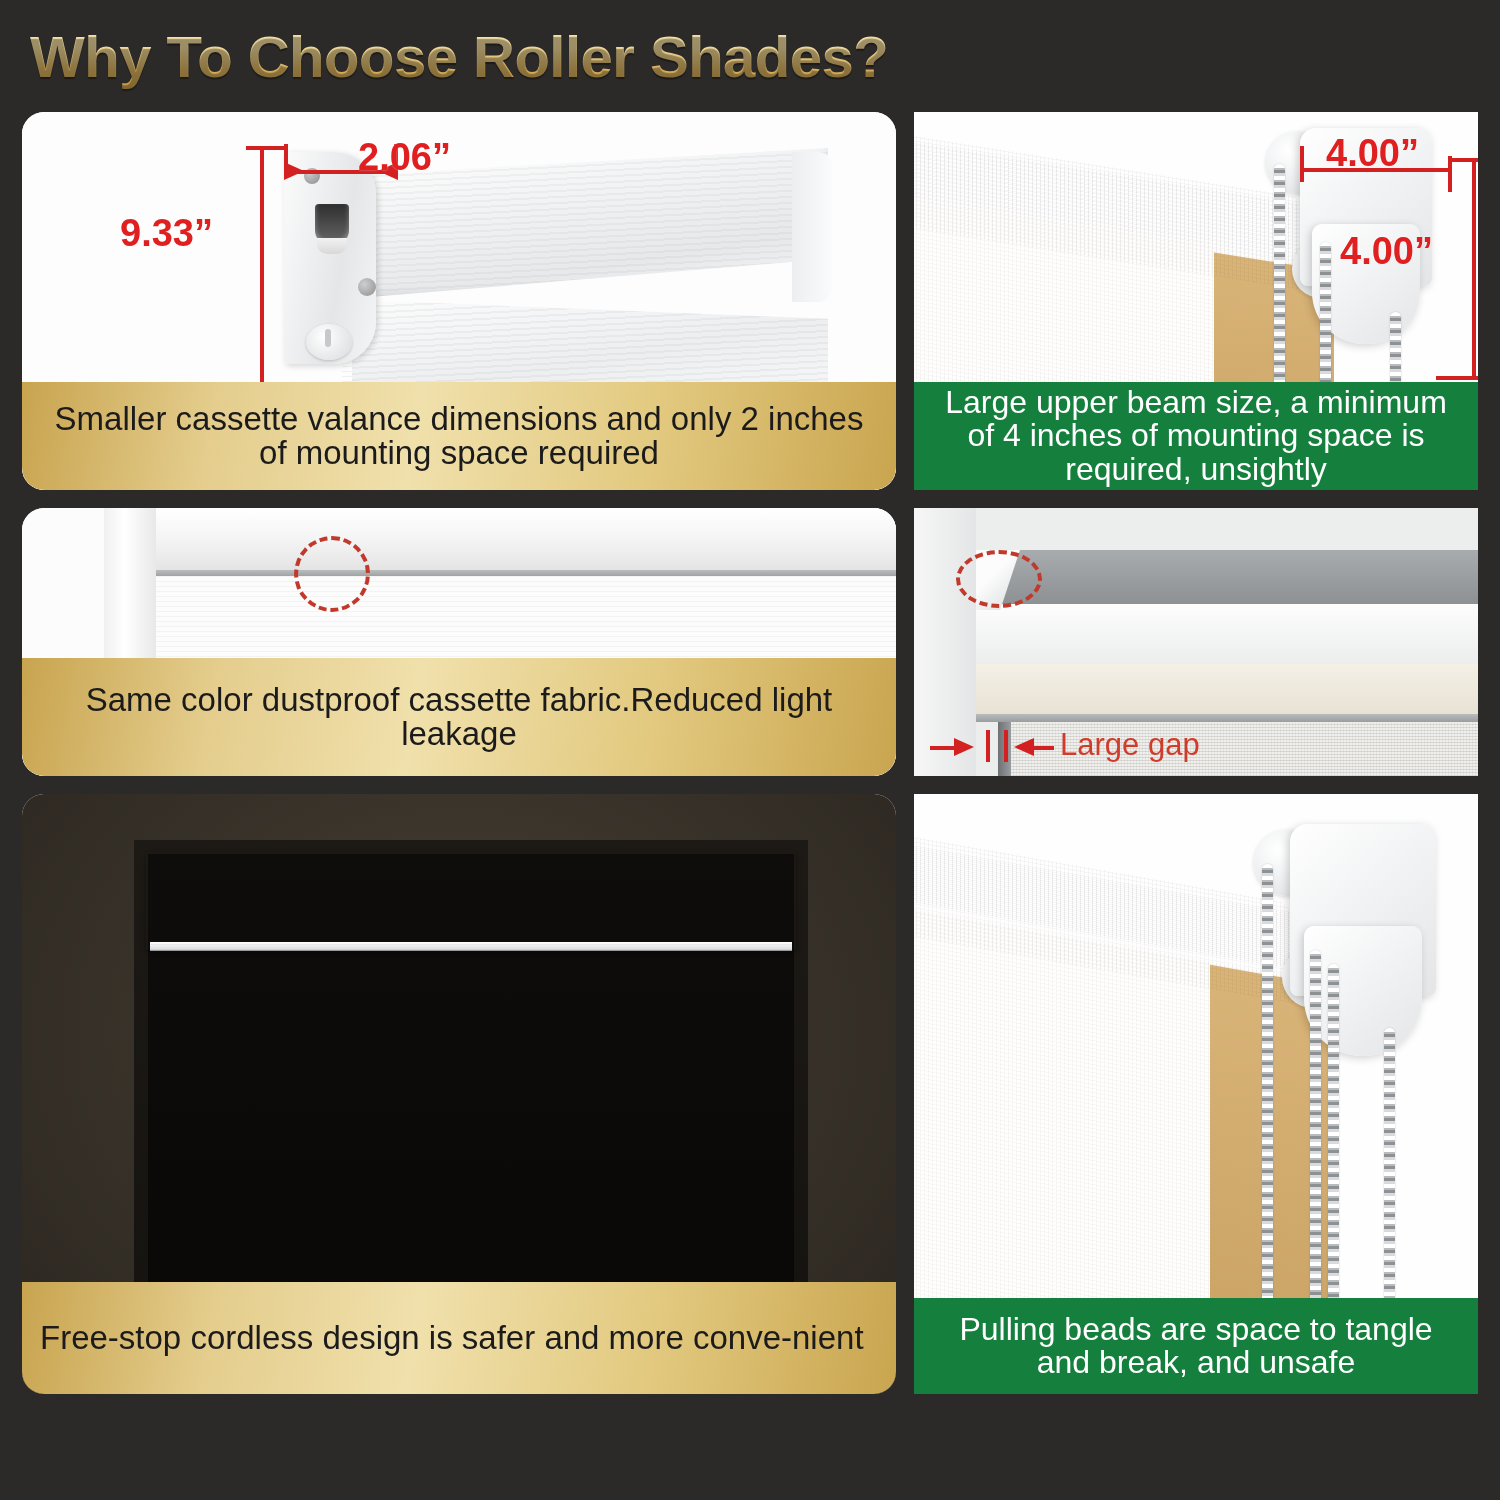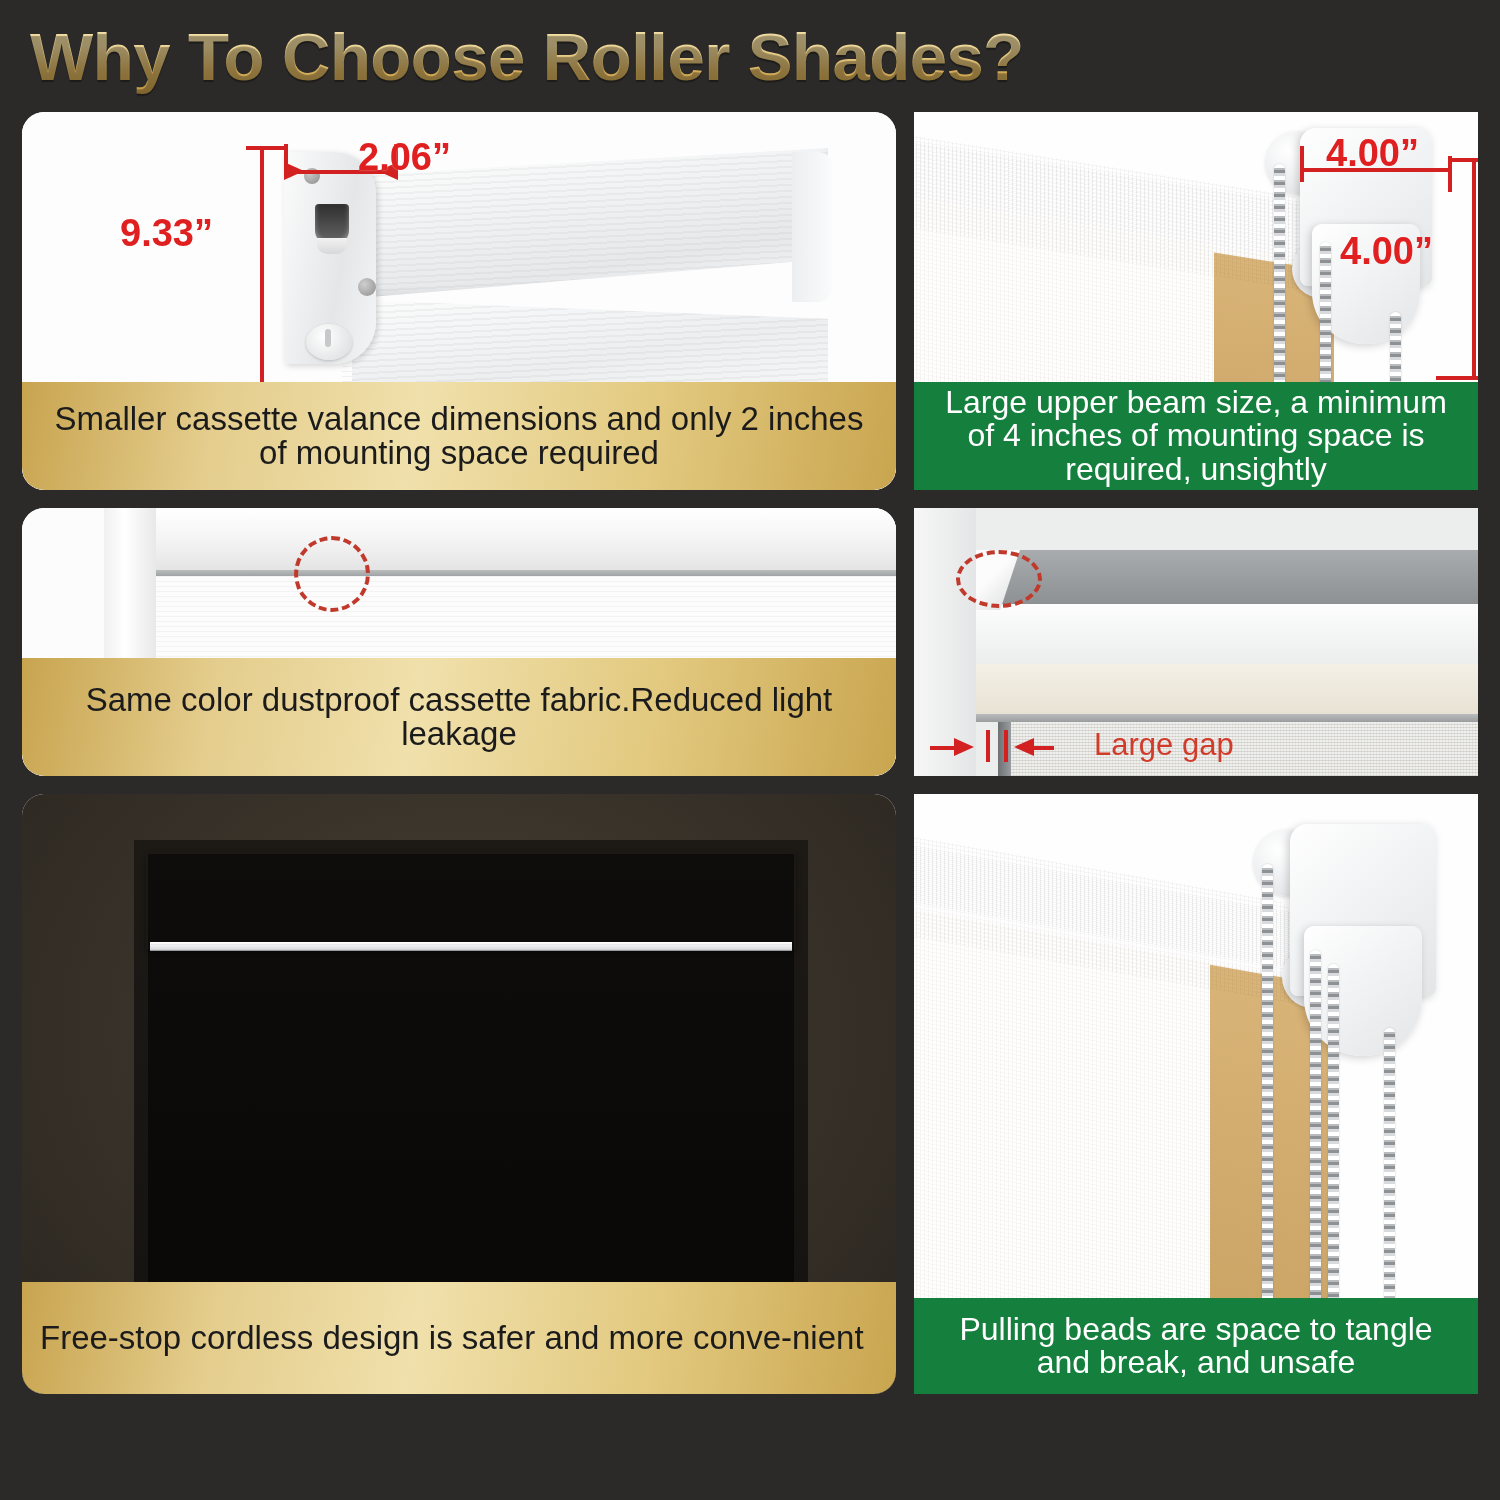--- a/index.html
+++ b/index.html
@@ -14,7 +14,7 @@
   
   .title-bar { height:112px; display:flex; align-items:center; padding-left:30px; }
   .title {
-    font-size:67px; font-weight:bold; letter-spacing:-0.5px;
+    font-size:58px; font-weight:bold; letter-spacing:-0.5px;
     background:linear-gradient(180deg,#f6e6b2 0%,#f0d898 38%,#d6ae5a 72%,#c49c46 100%);
     -webkit-background-clip:text; background-clip:text; color:transparent;
     -webkit-text-fill-color:transparent;

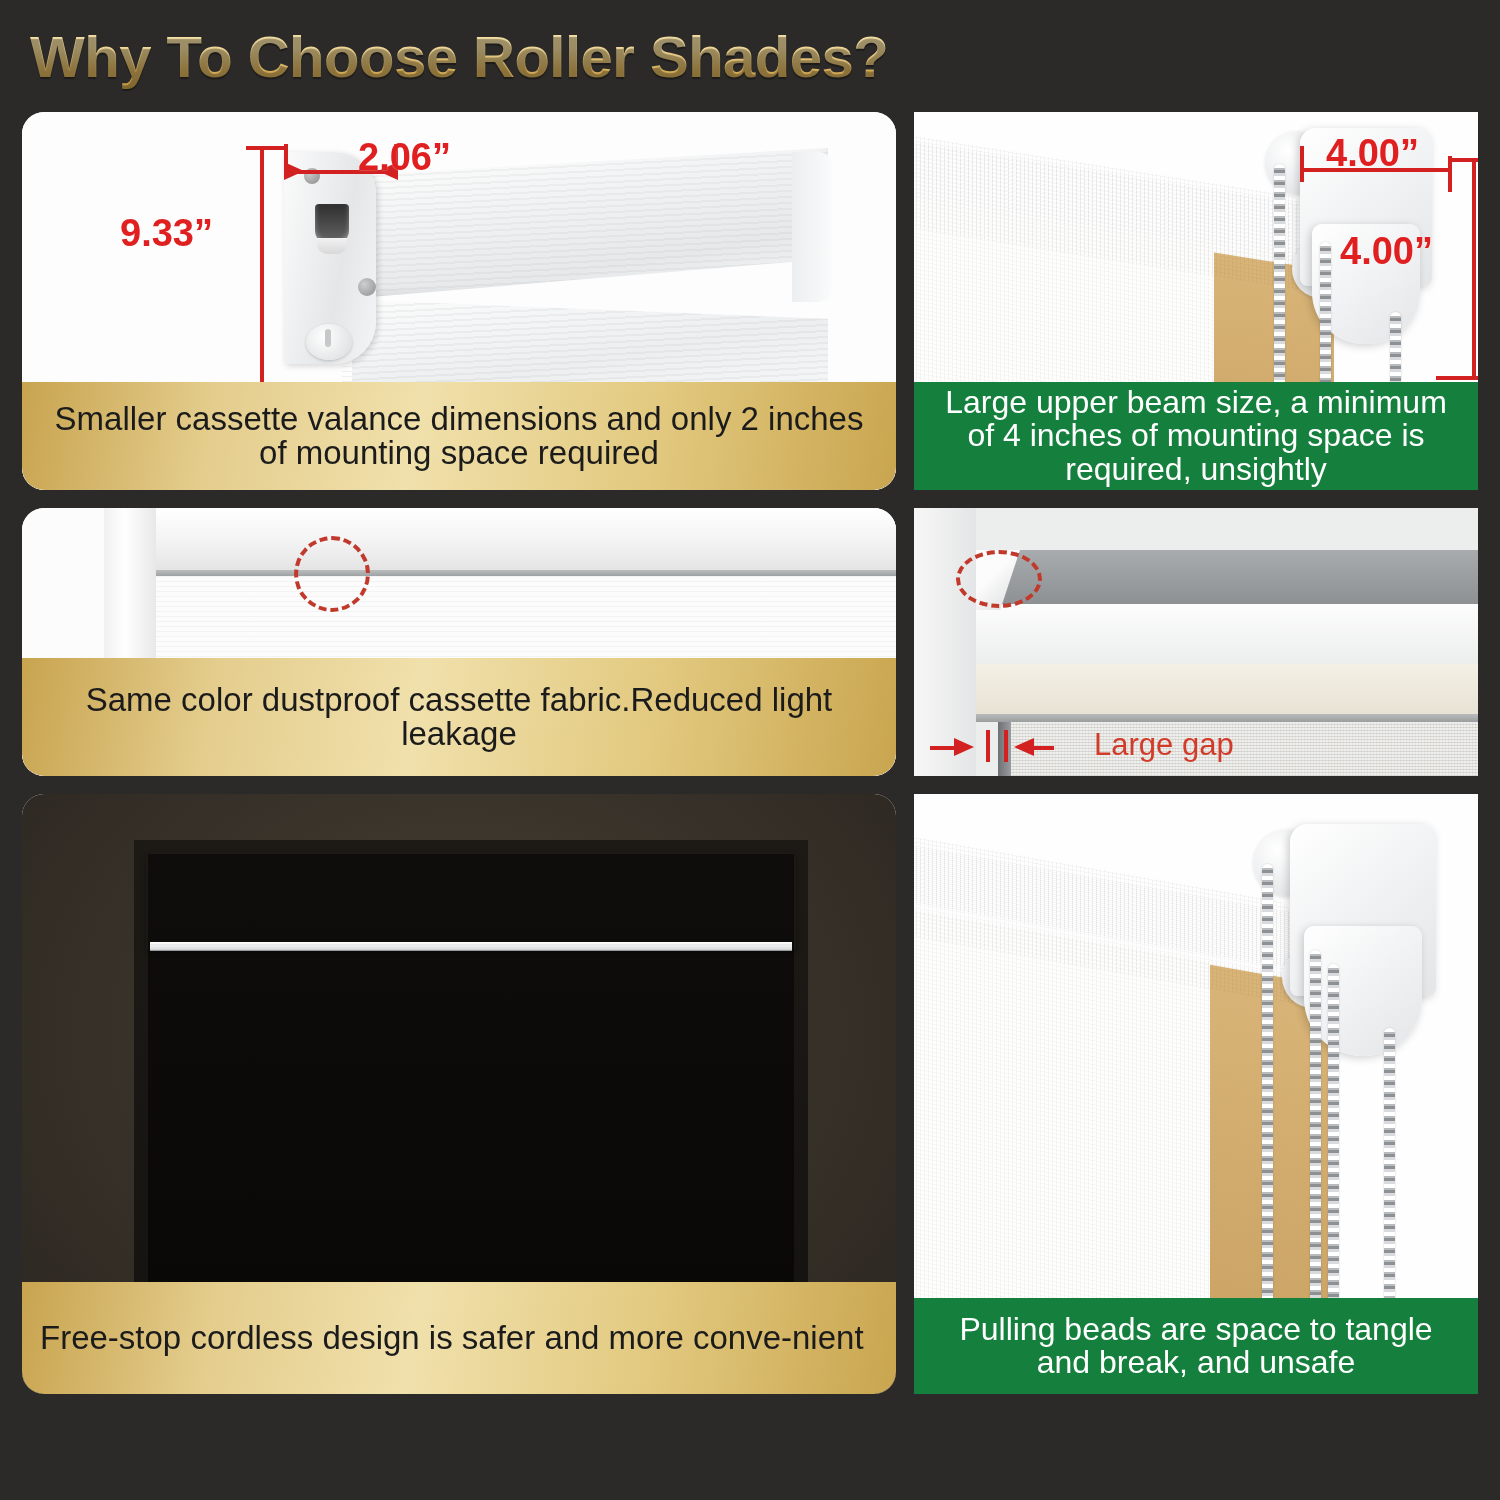--- a/index.html
+++ b/index.html
@@ -364,7 +364,7 @@
           <div class="gapbar" style="left:90px; top:222px; height:32px;"></div>
           <div class="arrow left" style="left:100px; top:230px;"></div>
           <div class="arr-stem" style="left:120px; top:238px; width:20px;"></div>
-          <div class="arr-txt" style="left:146px; top:219px;padding-left:34px;">Large gap</div>
+          <div class="arr-txt" style="left:146px; top:219px;">Large gap</div>
         </div>
       </div>
     </div>

